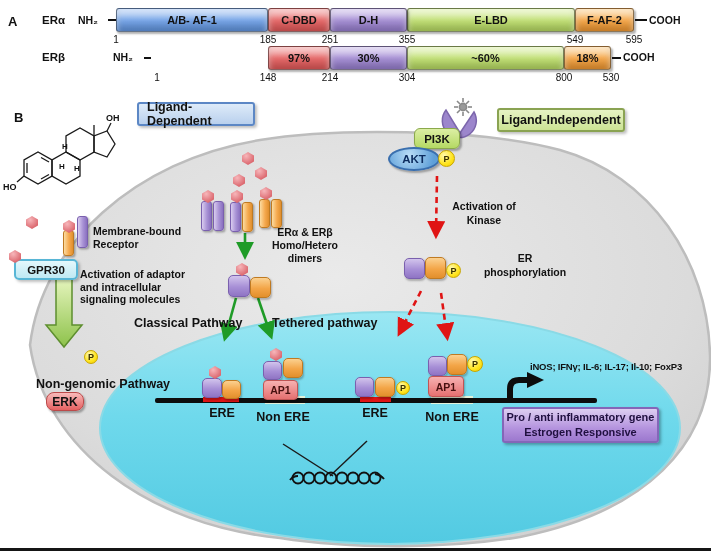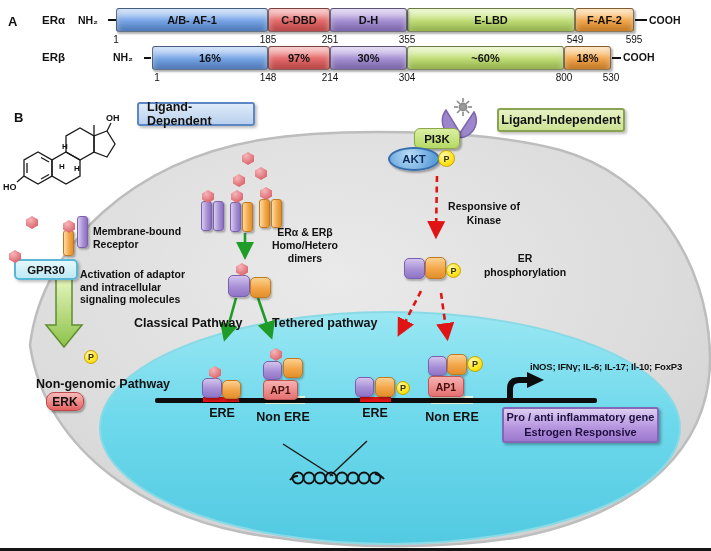--- a/index.html
+++ b/index.html
@@ -171,9 +171,6 @@
   <div class="lbl" style="left:42px;top:51px;font-size:11.5px;">ERβ</div>
   <div class="lbl" style="left:113px;top:51px;font-size:10.5px;">NH₂</div>
   <div class="dash" style="left:144px;top:57px;width:7px;"></div>
-  <div class="seg c-blue" style="left:152px;top:46px;width:116px;">
-      <span>16%</span>
-    </div>
   <div class="seg c-red" style="left:268px;top:46px;width:62px;">
       <span>97%</span>
     </div>

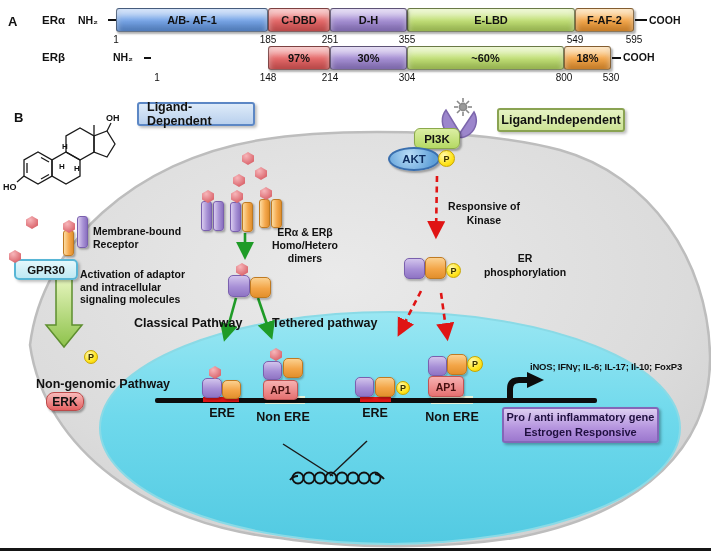--- a/index.html
+++ b/index.html
@@ -261,7 +261,7 @@
     <span>P</span>
   </div>
   <div class="lbl wrap ctr" style="left:448px;top:200px;width:72px;font-size:10.5px;line-height:13.5px;">
-    <div>Responsive of</div>
+    <div>Activation of</div>
     <div>Kinase</div>
   </div>
 

